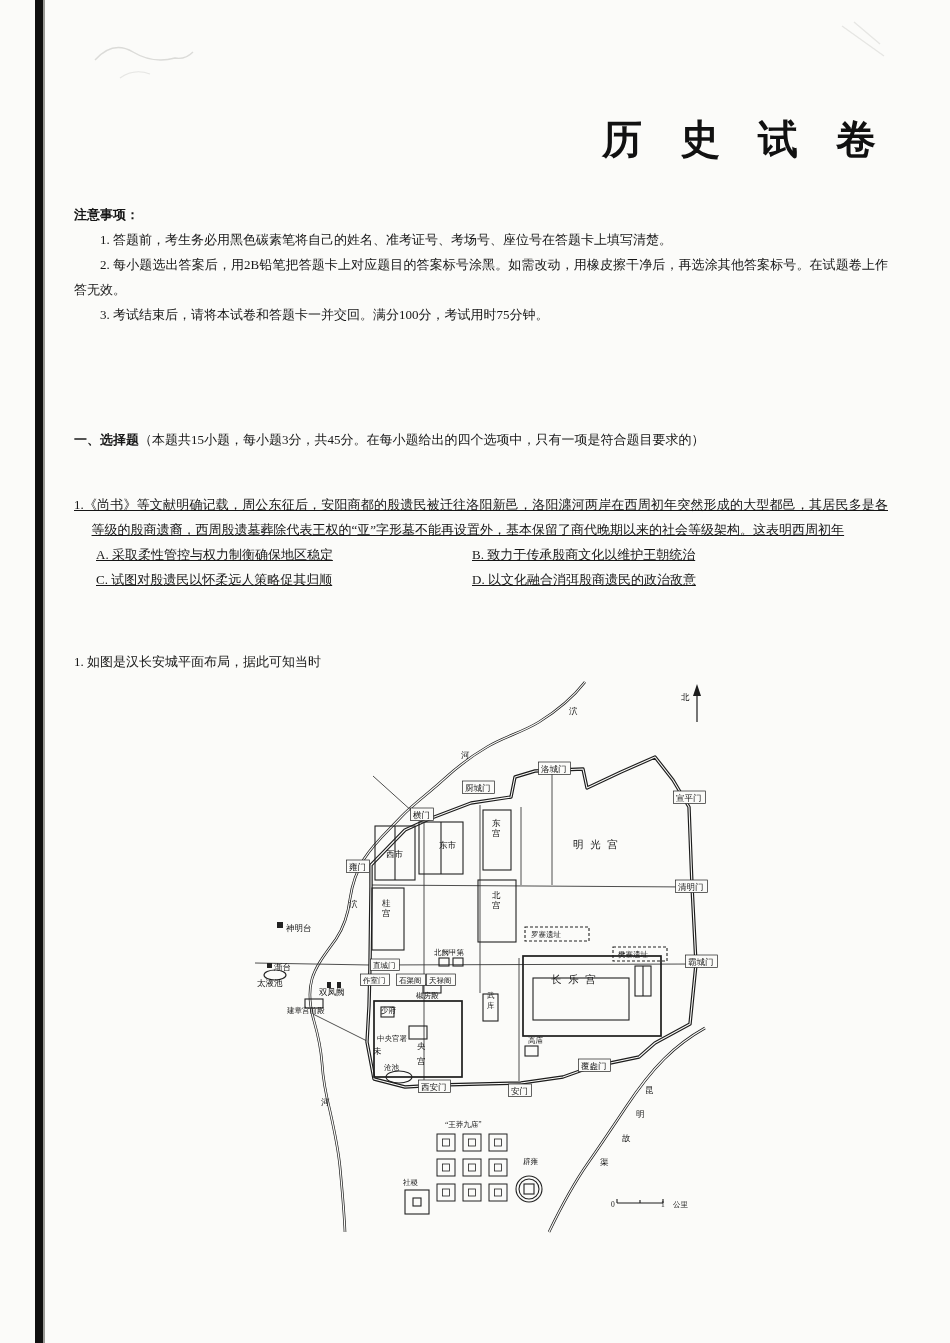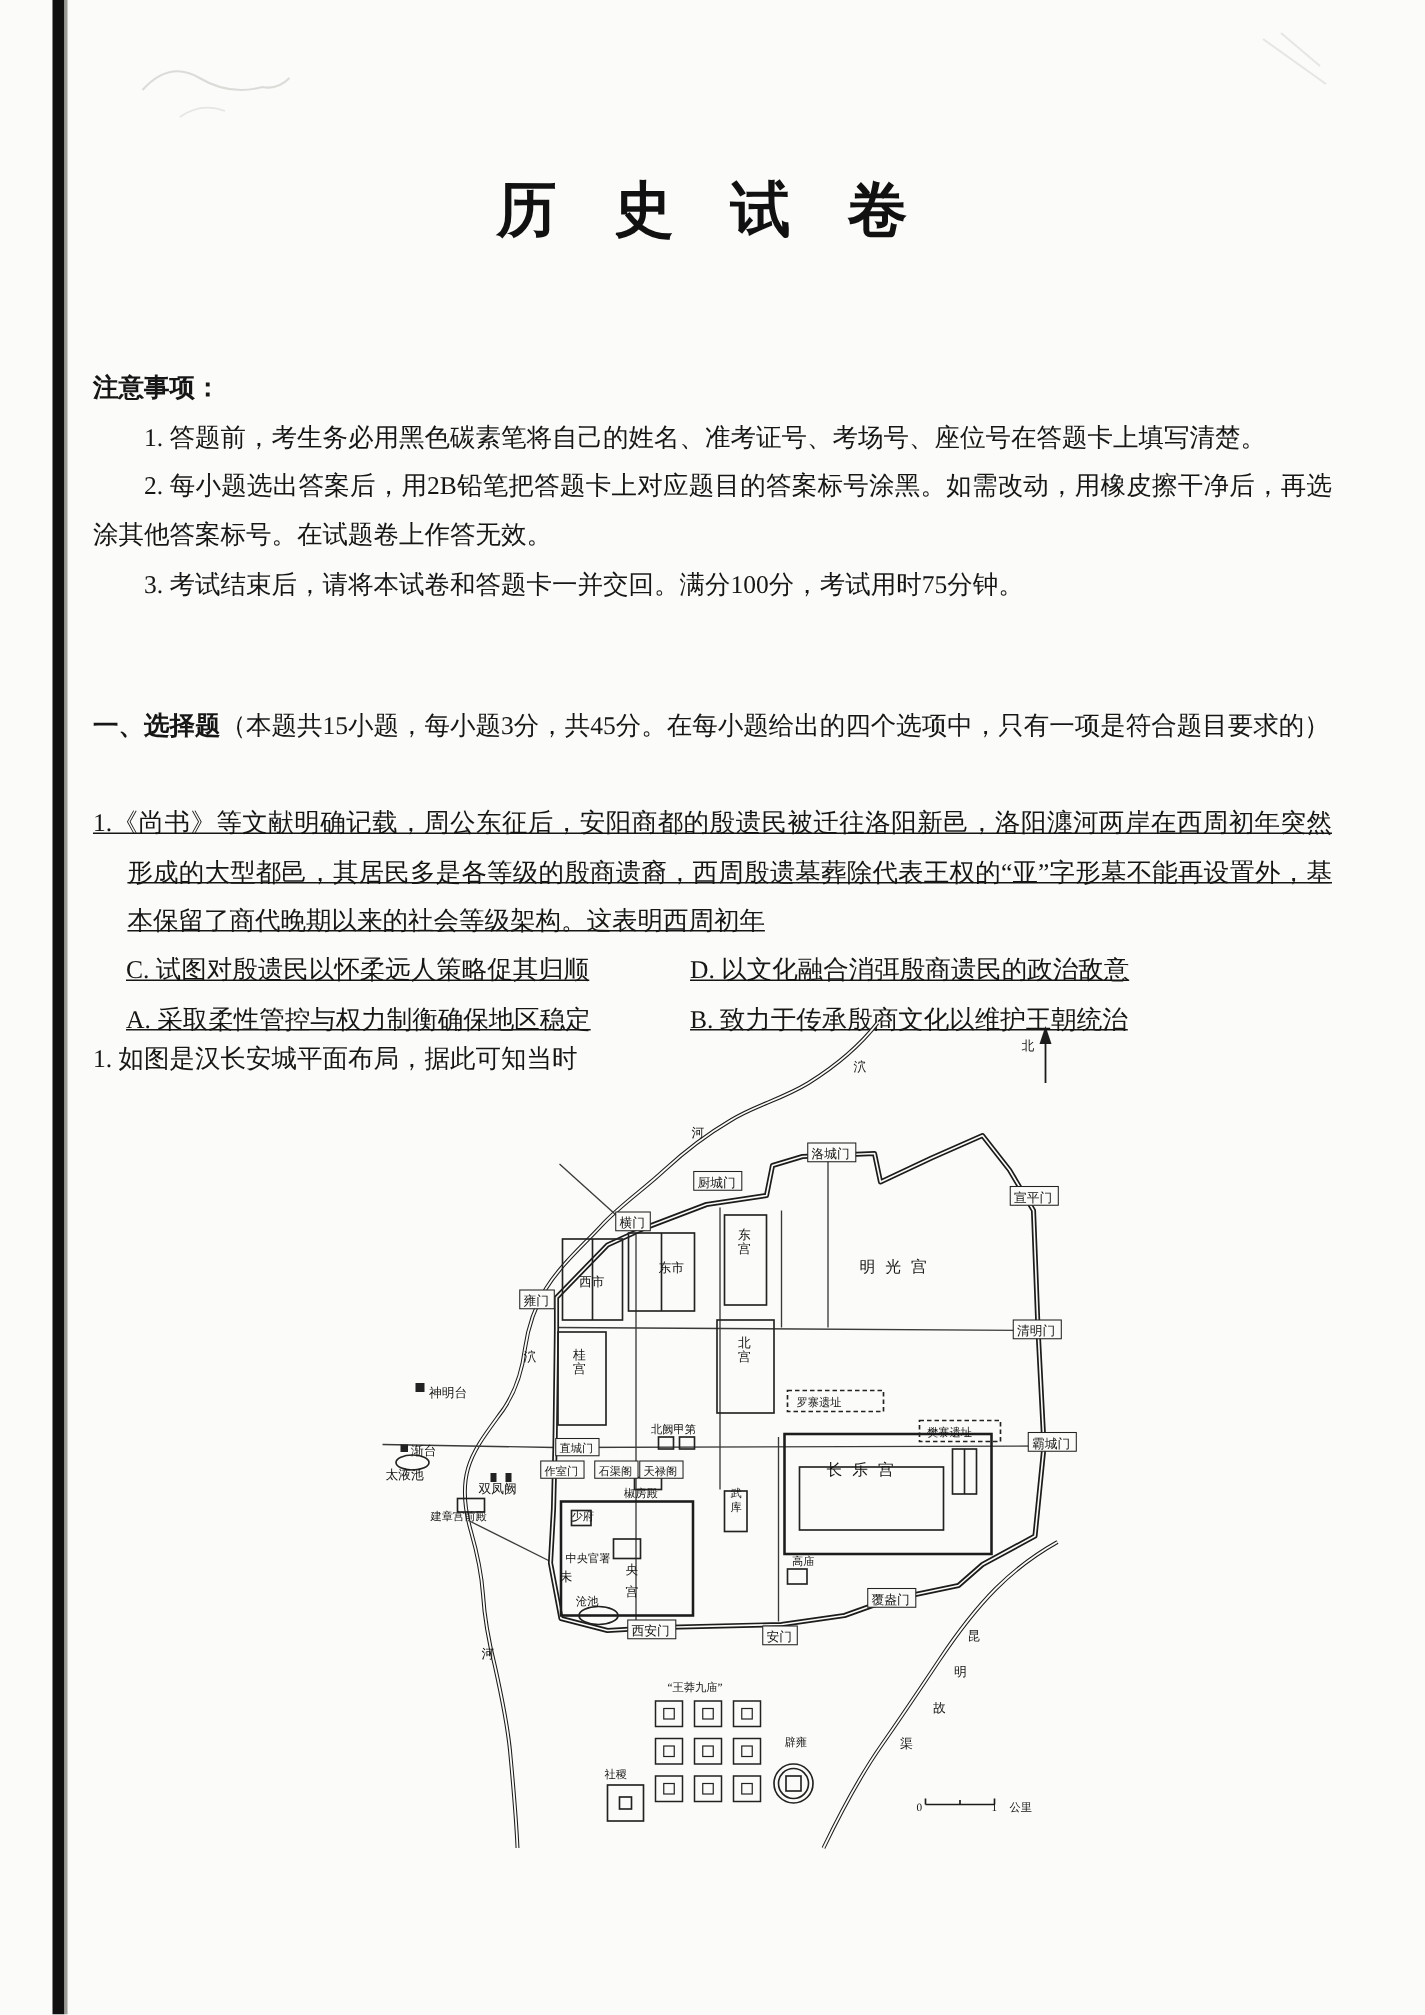--- a/index.html
+++ b/index.html
@@ -12,7 +12,7 @@
   .scan-strip2{position:absolute;left:43px;top:0;width:2px;height:1343px;background:#9a9a96;}
   .pencil{position:absolute;left:0;top:0;pointer-events:none;}
   .doc-title{
-    position:absolute;top:112px;left:60px;right:60px;text-align:center;
+    position:absolute;top:112px;left:60px;right:60px;text-align:right;
     font-size:40px;font-weight:bold;letter-spacing:14px;color:#111;
   }
   .content{position:absolute;left:62px;right:62px;font-size:17px;line-height:1.92;text-align:justify;margin-top:40px;}

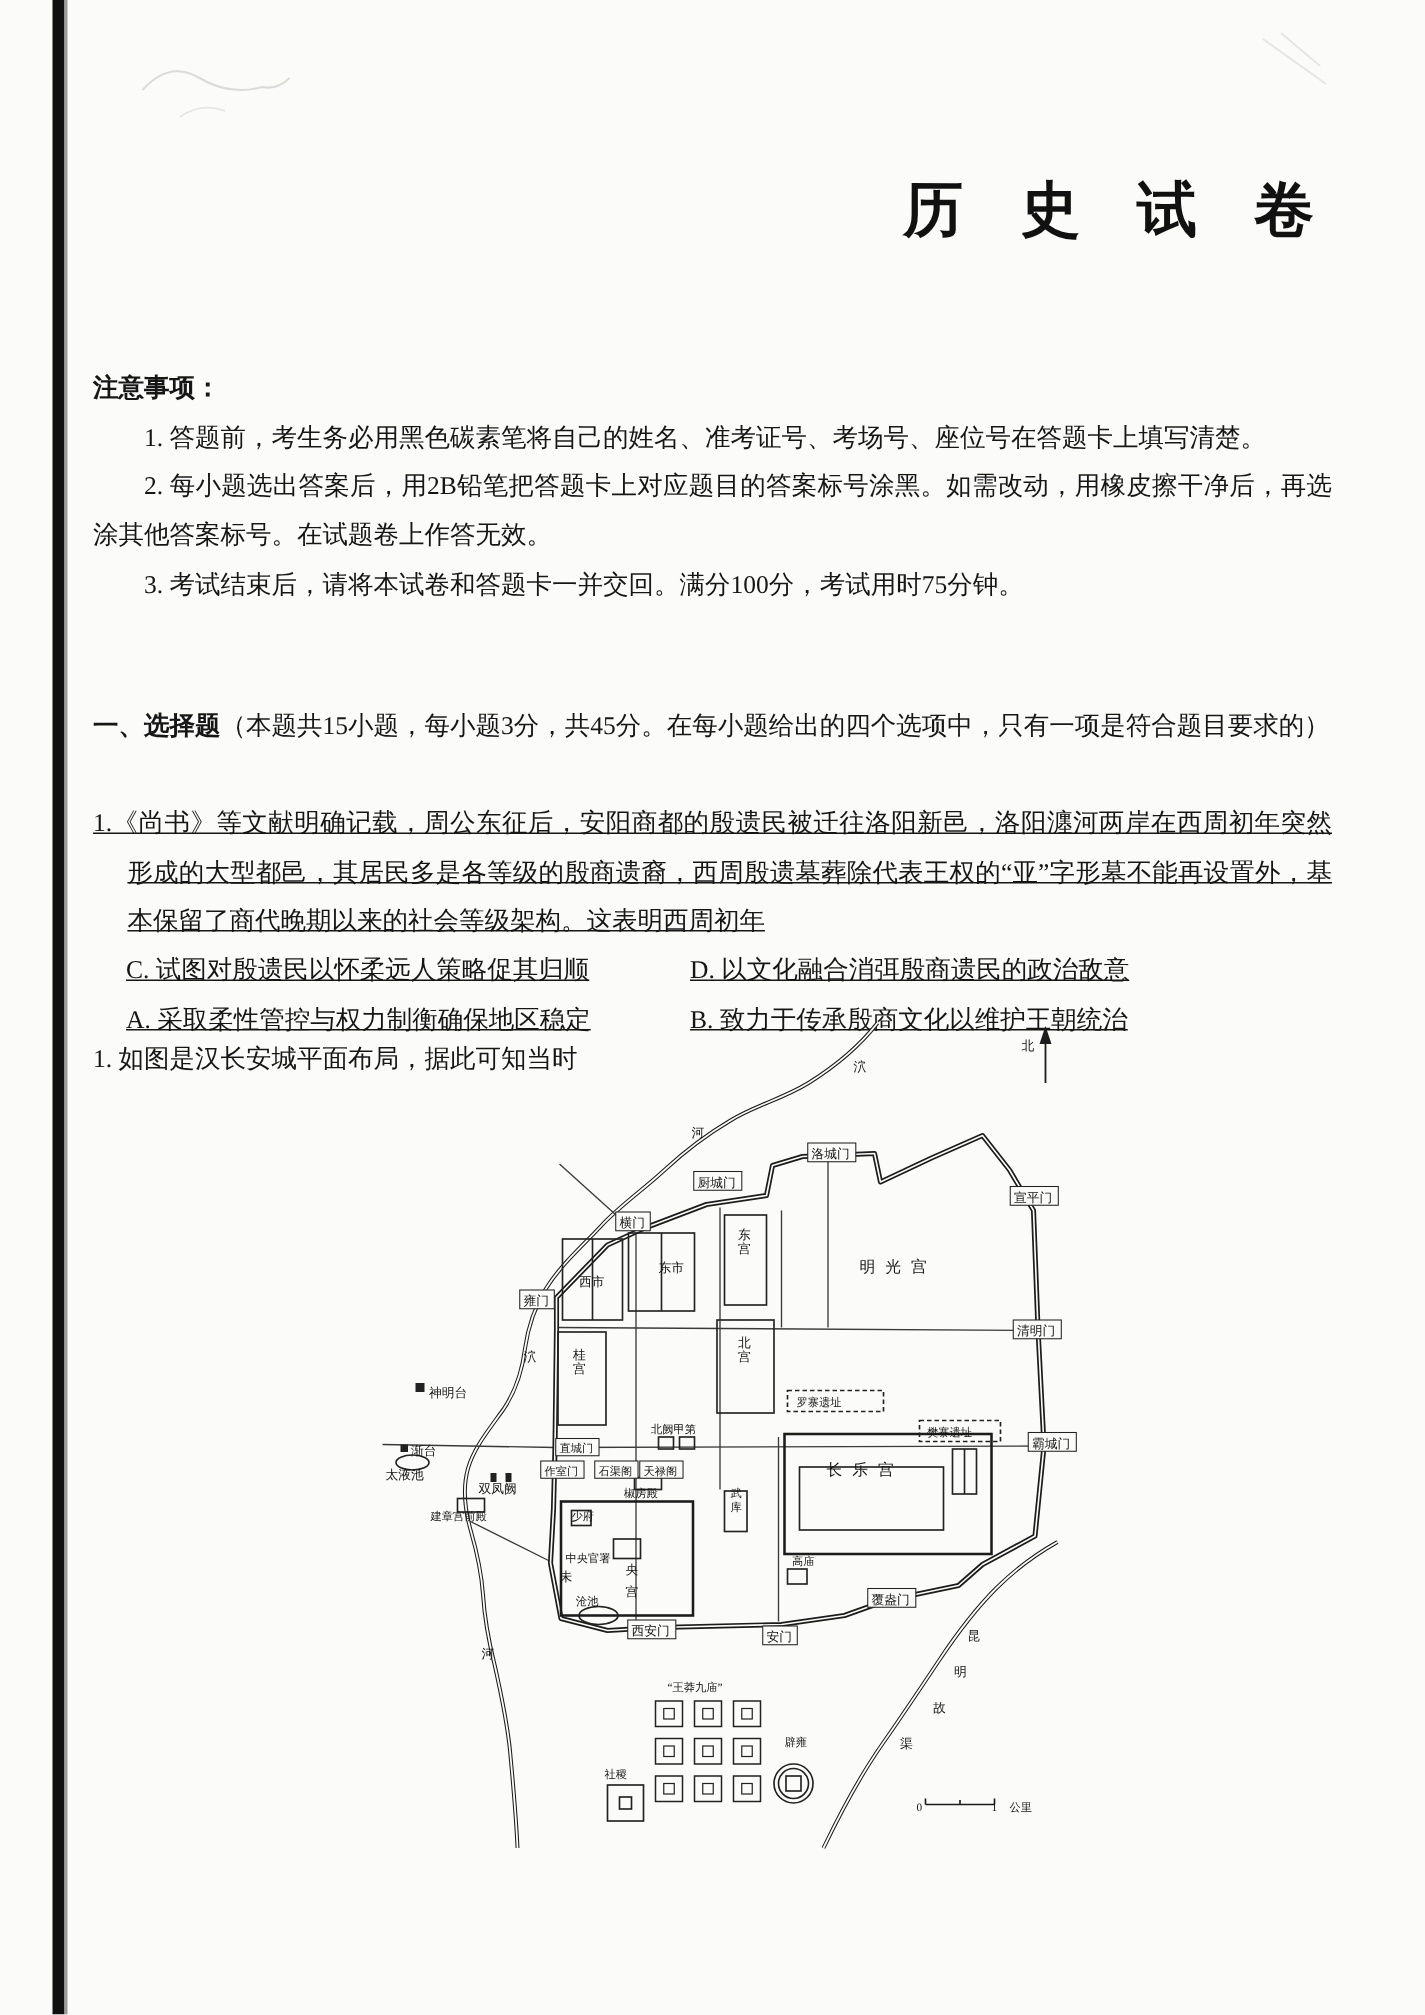--- a/index.html
+++ b/index.html
@@ -15,7 +15,7 @@
     position:absolute;top:112px;left:60px;right:60px;text-align:right;
     font-size:40px;font-weight:bold;letter-spacing:14px;color:#111;
   }
-  .content{position:absolute;left:62px;right:62px;font-size:17px;line-height:1.92;text-align:justify;margin-top:40px;}
+  .content{position:absolute;left:74px;right:62px;font-size:13px;line-height:1.92;text-align:justify;}
   .notice{top:203px;}
   .notice-heading{font-weight:bold;}
   .notice p{margin:0;text-indent:2em;}

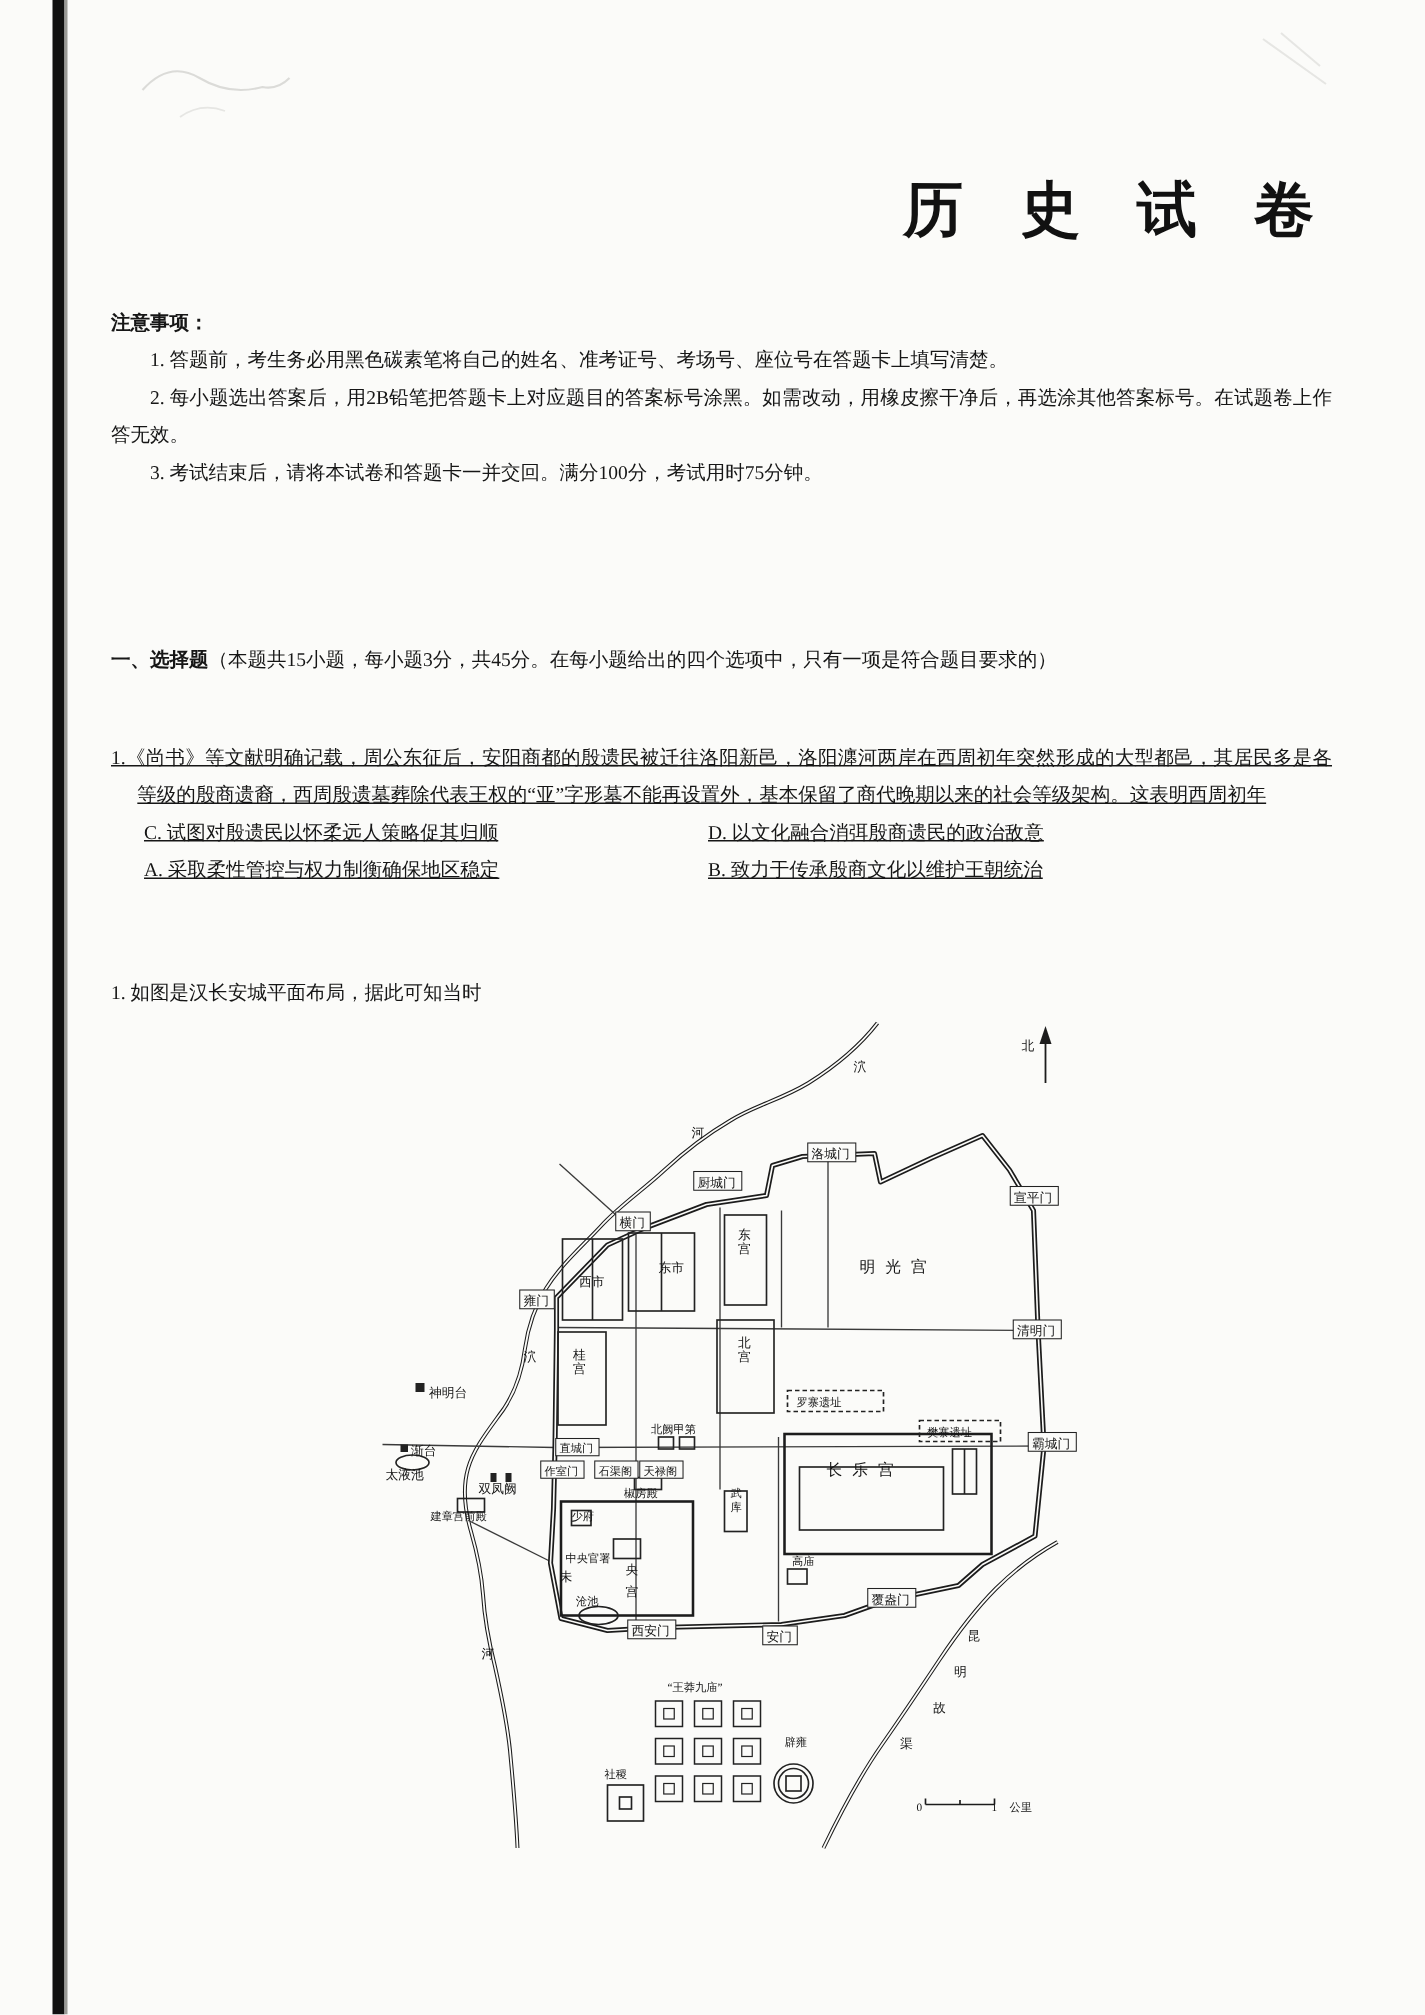--- a/index.html
+++ b/index.html
@@ -70,12 +70,12 @@
 <div class="content q1">
   <p class="stem">1.《尚书》等文献明确记载，周公东征后，安阳商都的殷遗民被迁往洛阳新邑，洛阳瀍河两岸在西周初年突然形成的大型都邑，其居民多是各等级的殷商遗裔，西周殷遗墓葬除代表王权的“亚”字形墓不能再设置外，基本保留了商代晚期以来的社会等级架构。这表明西周初年</p>
   <div class="opt-row">
+    <span class="optA">A. 采取柔性管控与权力制衡确保地区稳定</span>
+    <span>B. 致力于传承殷商文化以维护王朝统治</span>
+  </div>
+  <div class="opt-row">
     <span class="optA">C. 试图对殷遗民以怀柔远人策略促其归顺</span>
     <span>D. 以文化融合消弭殷商遗民的政治敌意</span>
-  </div>
-  <div class="opt-row">
-    <span class="optA">A. 采取柔性管控与权力制衡确保地区稳定</span>
-    <span>B. 致力于传承殷商文化以维护王朝统治</span>
   </div>
 </div>
 

